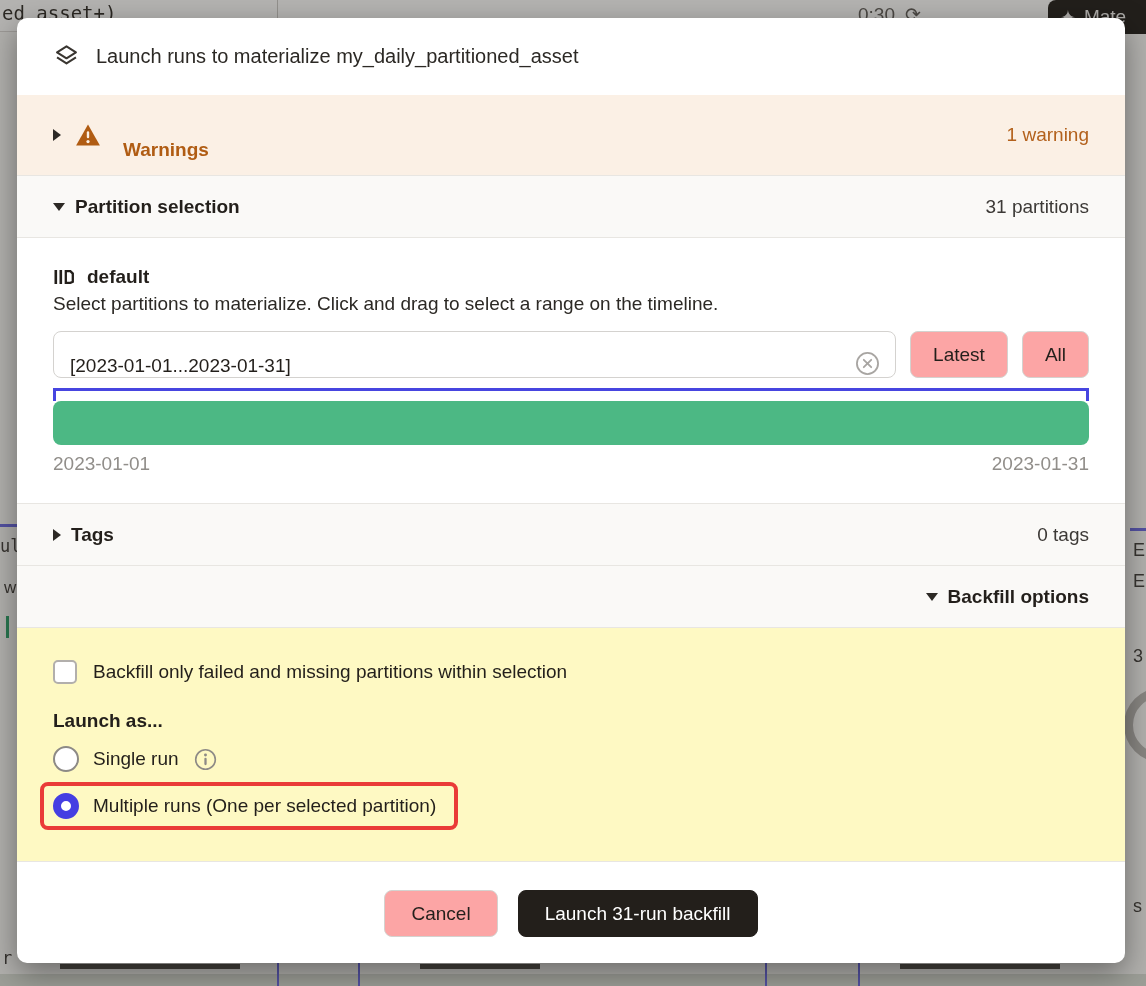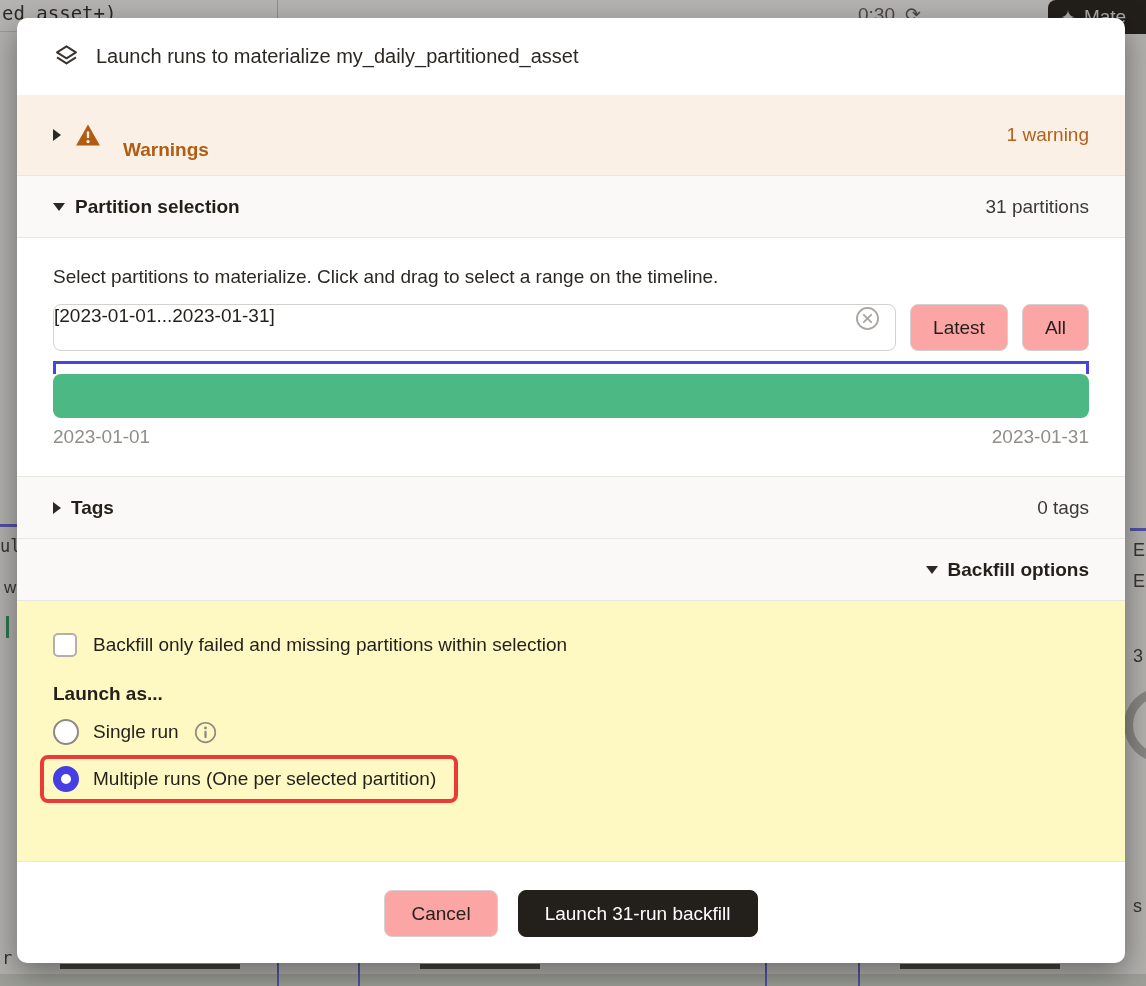--- a/index.html
+++ b/index.html
@@ -149,6 +149,16 @@
   </div>
 
   <div class="p-content">
+    <div class="dim-row">
+      <span class="icon">
+        <svg width="22" height="22" viewBox="0 0 22 22">
+          <rect x="1.5" y="4" width="2.6" height="14" fill="#231f1b"></rect>
+          <rect x="6.5" y="4" width="2.6" height="14" fill="#231f1b"></rect>
+          <path d="M12.8 5.2h4.6l2.4 2.4v8.2l-2.4 1.0h-4.6z" fill="none" stroke="#231f1b" stroke-width="2.3"></path>
+        </svg>
+      </span>
+      <span class="dim-name">default</span>
+    </div>
     <div class="dim-desc">Select partitions to materialize. Click and drag to select a range on the timeline.</div>
 
     <div class="controls">

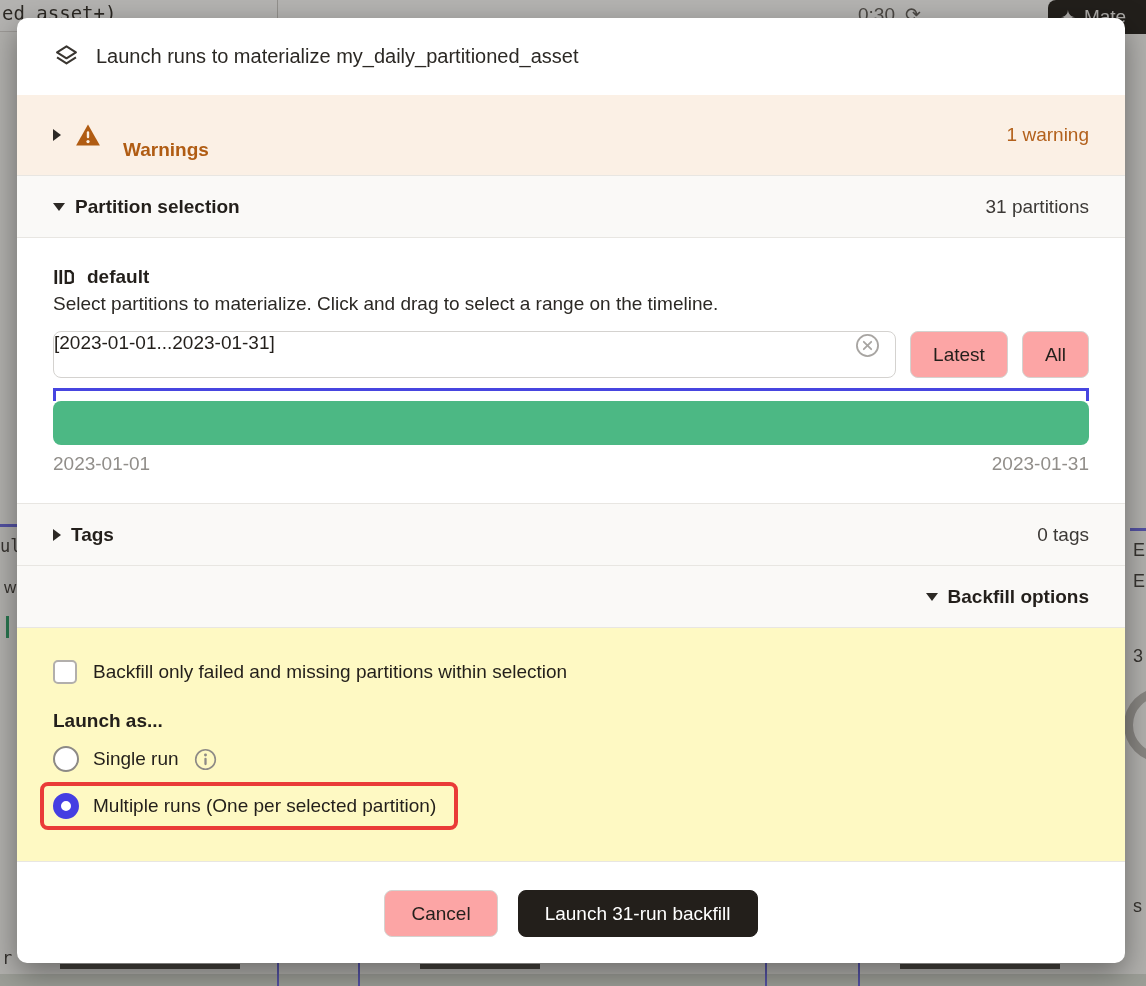--- a/index.html
+++ b/index.html
@@ -48,8 +48,8 @@
   .dim-name{font-weight:700;font-size:19px;color:#231f1b;}
   .dim-desc{font-size:19px;color:#2c2925;margin-bottom:16px;}
   .controls{display:flex;gap:14px;margin-bottom:10px;}
-  .p-input{flex:1;height:47px;border:1px solid #d4d2cf;border-radius:8px;display:flex;align-items:flex-start;
-    padding:0 14px 0 0;font-size:19px;color:#231f1b;box-sizing:border-box;}
+  .p-input{flex:1;height:47px;border:1px solid #d4d2cf;border-radius:8px;display:flex;align-items:flex-end;
+    padding:0 14px 0 16px;font-size:19px;color:#231f1b;box-sizing:border-box;}
   .p-input-text{flex:1;}
   .btn{height:47px;border:1px solid #d4d2cf;border-radius:8px;background:#fca5a5;font-size:19px;color:#231f1b;
     padding:0 22px;font-family:inherit;cursor:pointer;}

